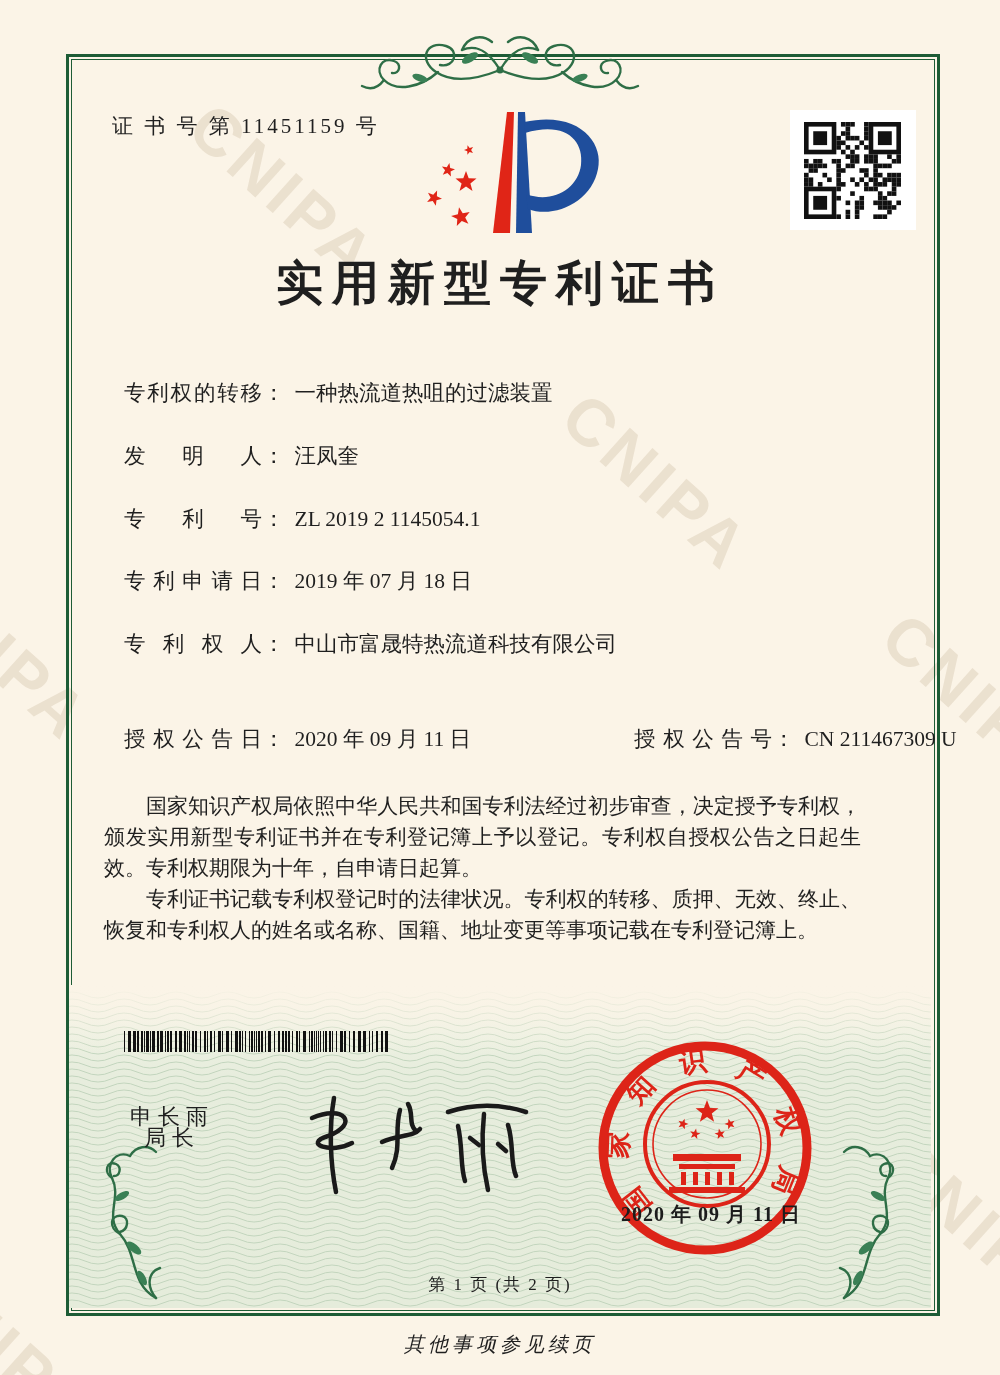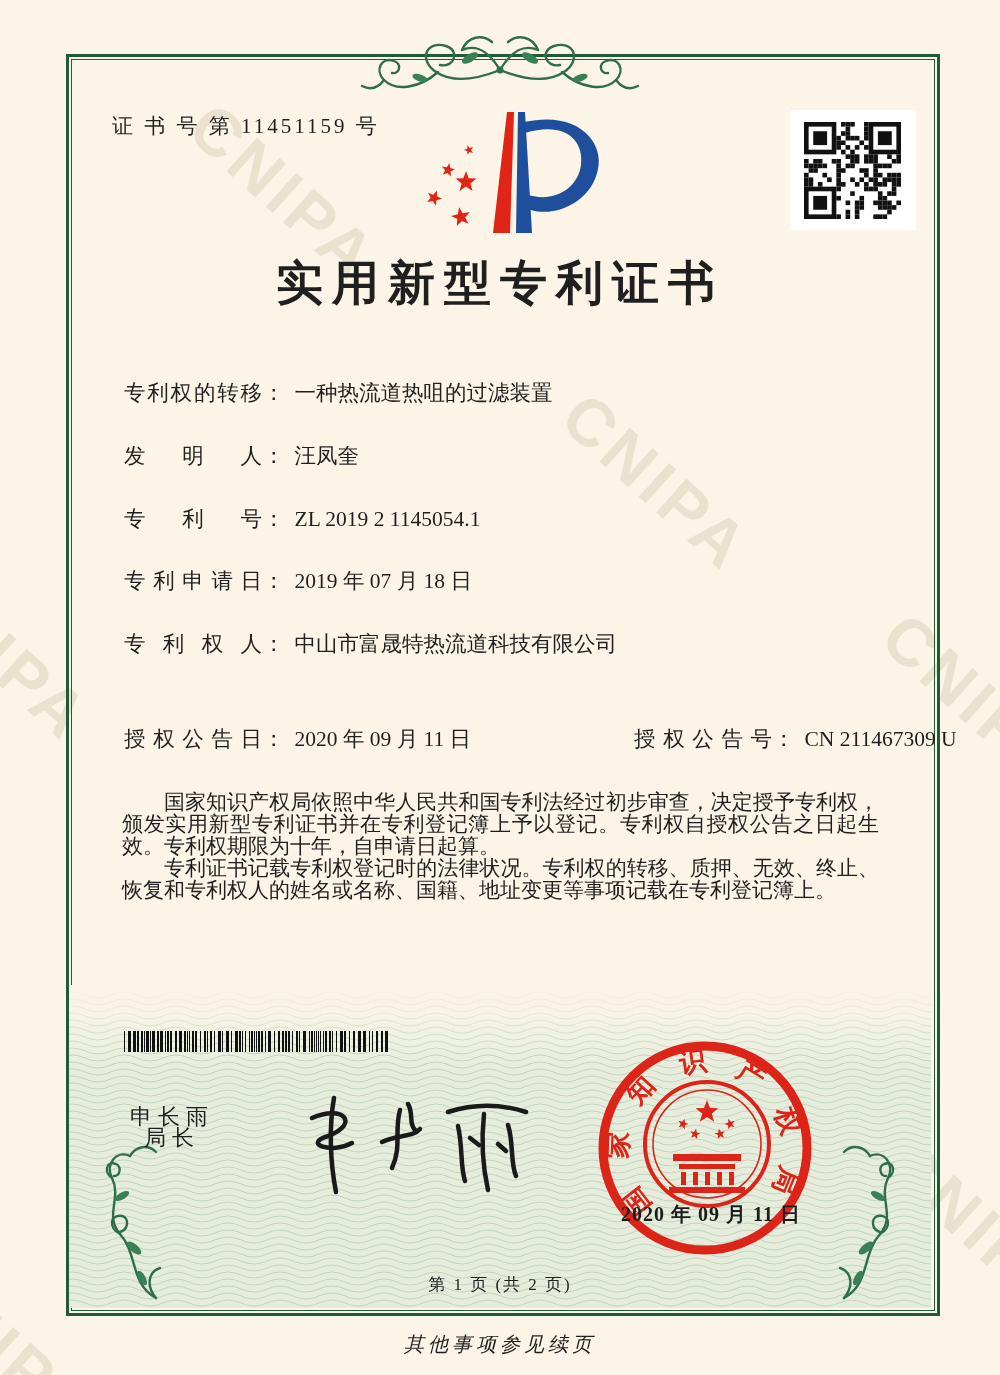--- a/index.html
+++ b/index.html
@@ -36,7 +36,7 @@
   .fcolon{margin:0 10px 0 1px;}
   .grant2{position:absolute;left:510px;top:0;}
 
-  .paras{position:absolute;left:122px;top:791px;width:757px;font-size:21px;line-height:22px;text-align:justify;}
+  .paras{position:absolute;left:104px;top:791px;width:757px;font-size:21px;line-height:31px;text-align:justify;}
   .paras p{margin:0;text-indent:2em;}
 
   .barcode{position:absolute;left:124px;top:1031px;}

